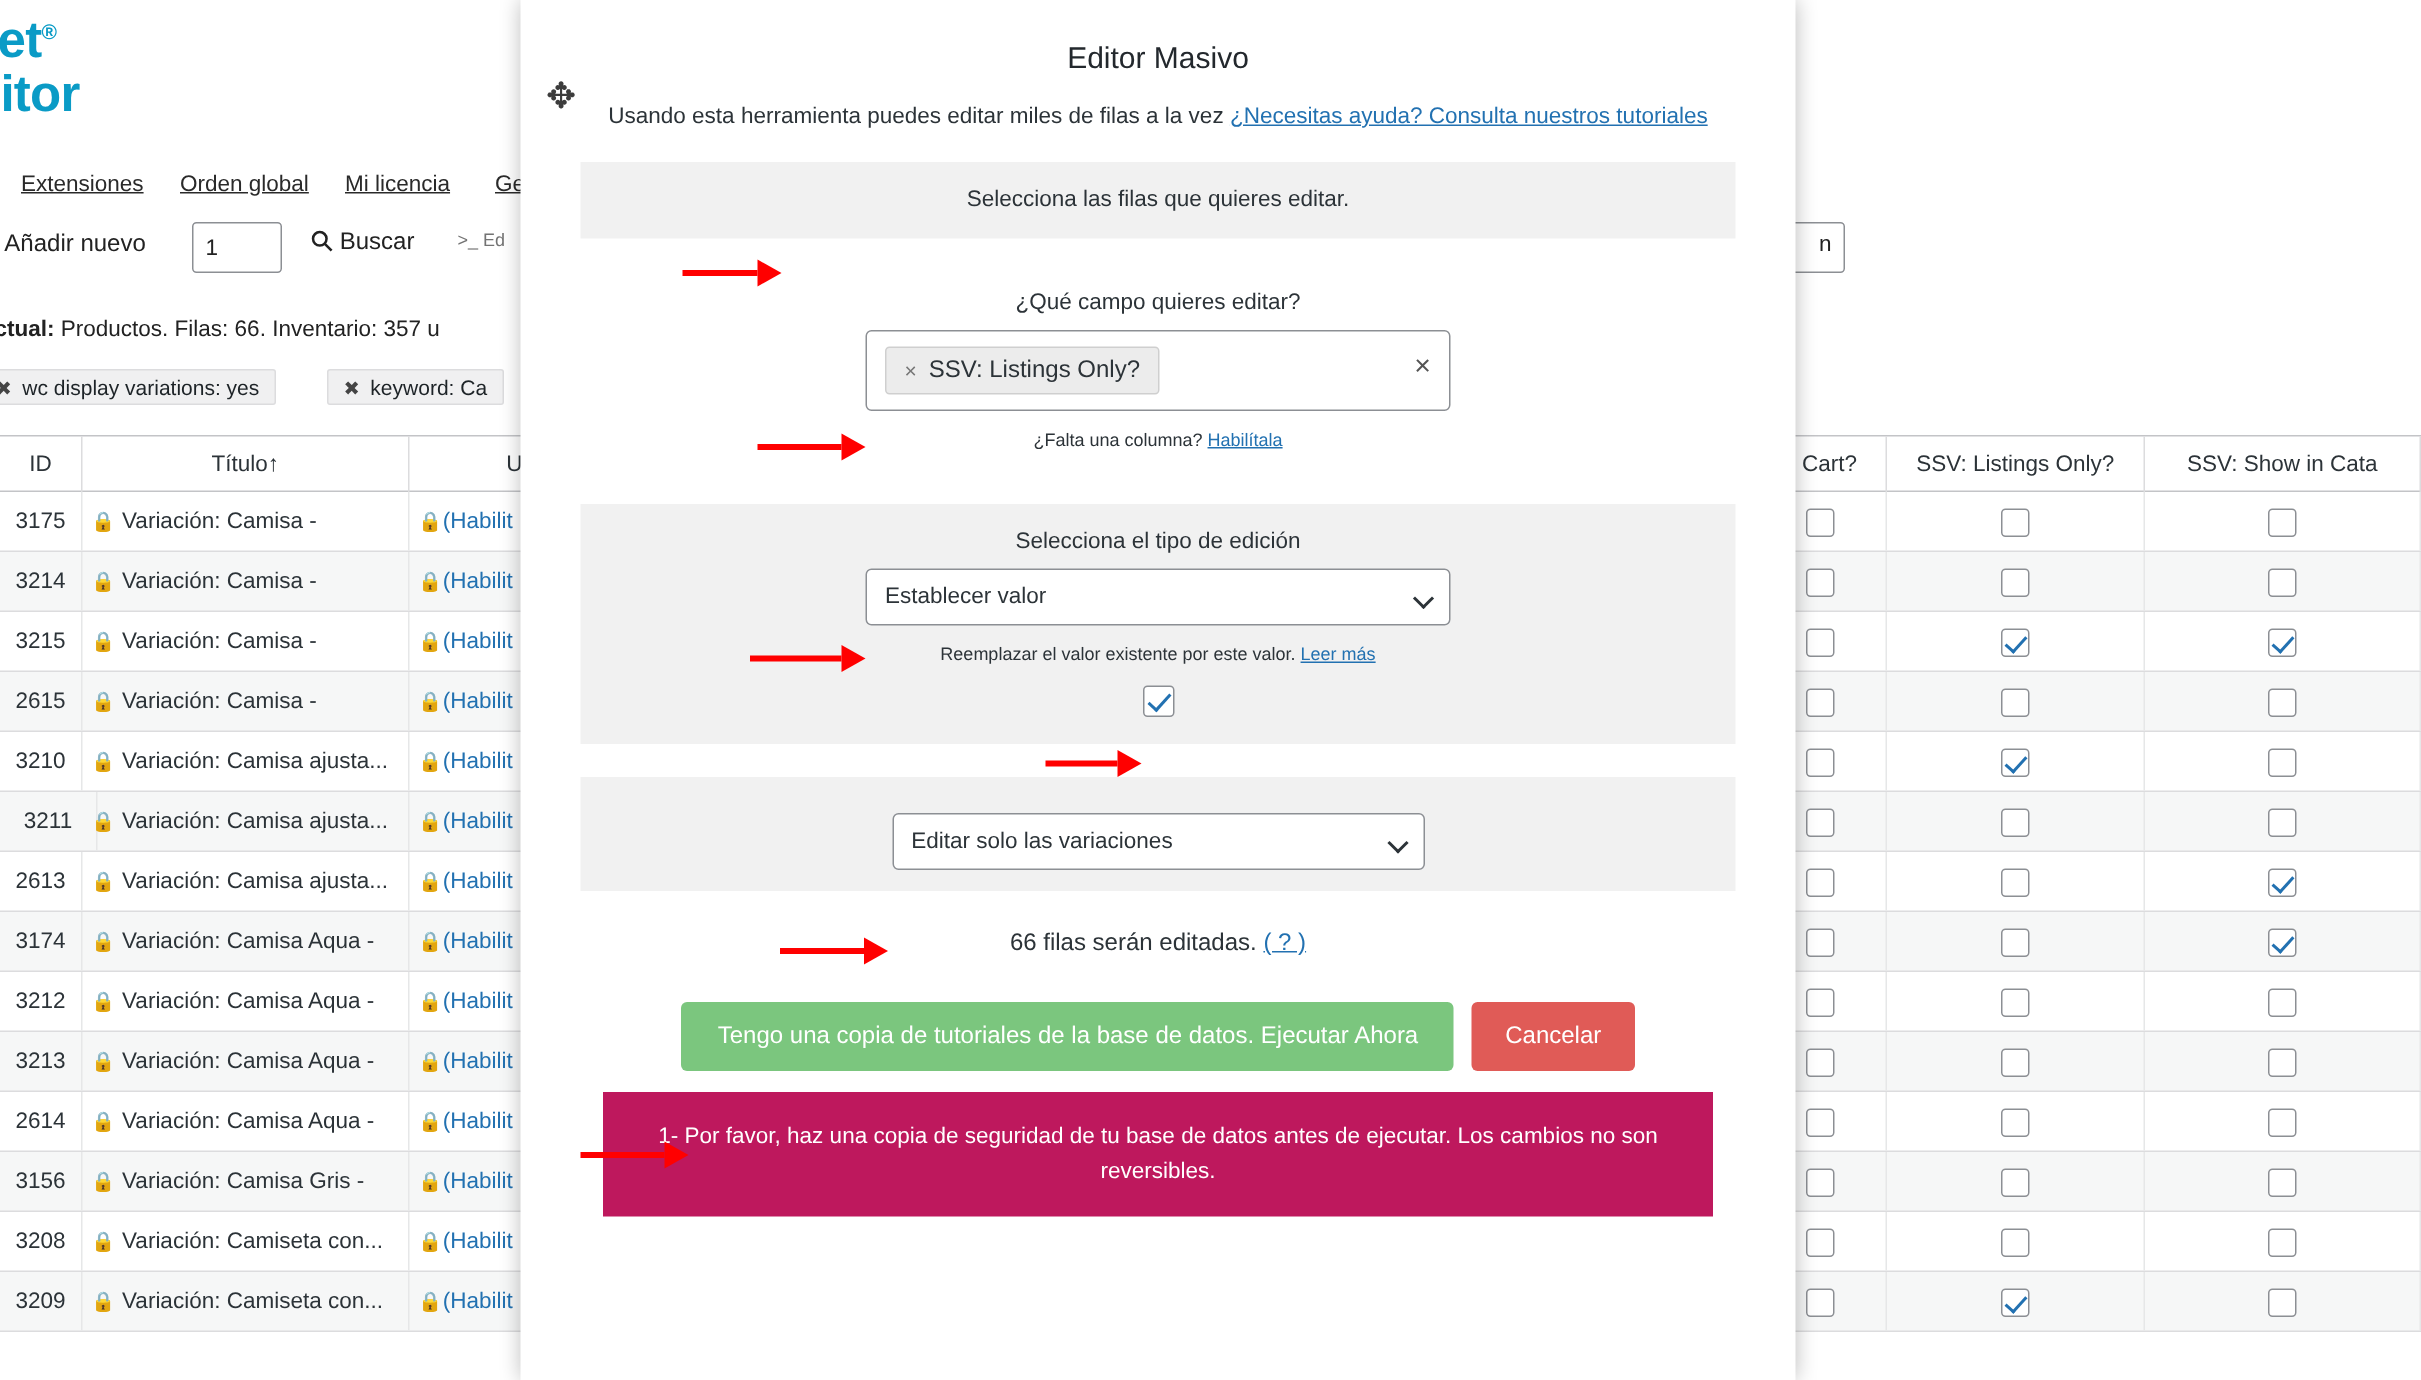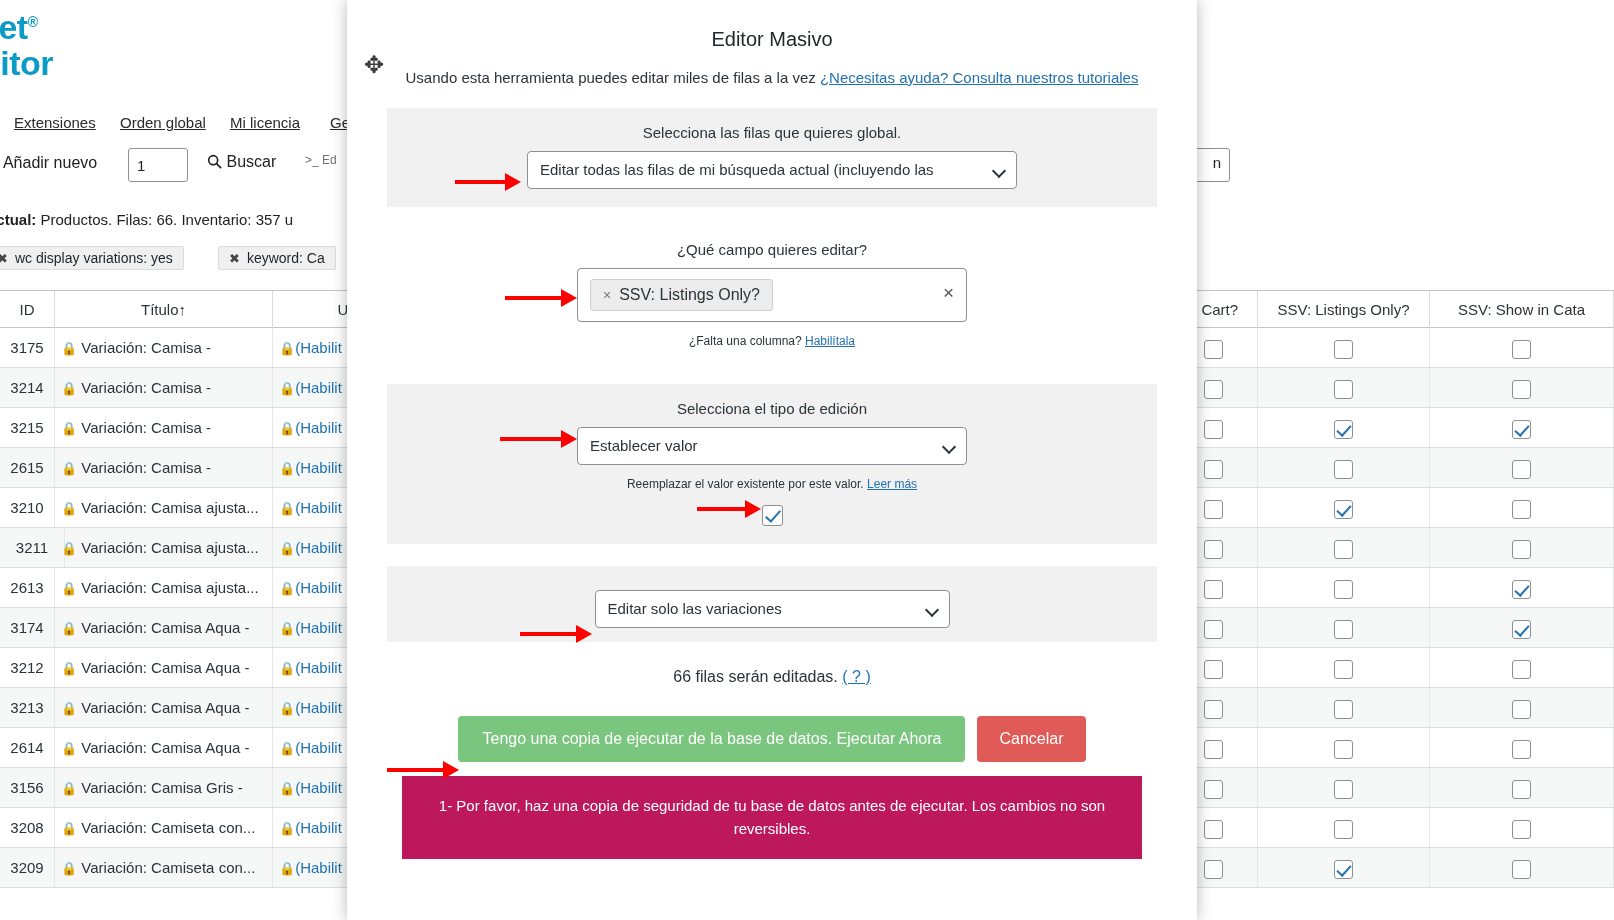--- a/index.html
+++ b/index.html
@@ -392,7 +392,7 @@
     </div>
 
     <div class="panel" style="margin-top:22px">
-      <div class="panel-label">Selecciona las filas que quieres global.</div>
+      <div class="panel-label">Selecciona las filas que quieres editar.</div>
       <div class="select-wrap" style="width:490px">
         <div class="fakeselect">Editar todas las filas de mi búsqueda actual (incluyendo las</div>
         <span class="chev"></span>

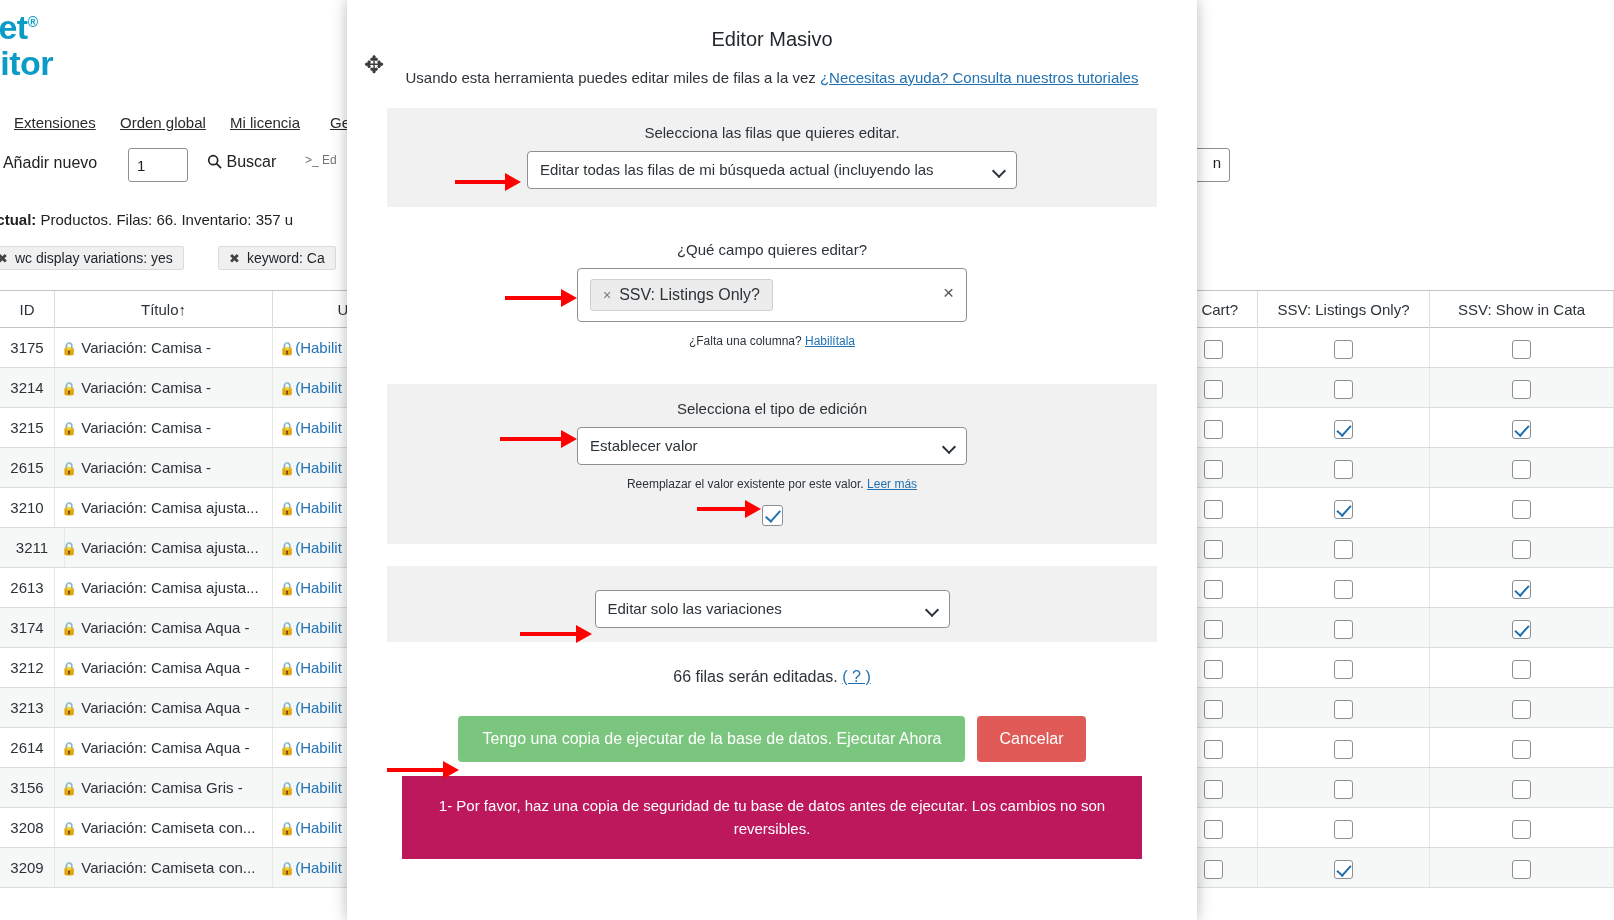--- a/index.html
+++ b/index.html
@@ -393,10 +393,6 @@
 
     <div class="panel" style="margin-top:22px">
       <div class="panel-label">Selecciona las filas que quieres editar.</div>
-      <div class="select-wrap" style="width:490px">
-        <div class="fakeselect">Editar todas las filas de mi búsqueda actual (incluyendo las</div>
-        <span class="chev"></span>
-      </div>
     </div>
 
     <div class="panel plain" style="margin-top:18px">

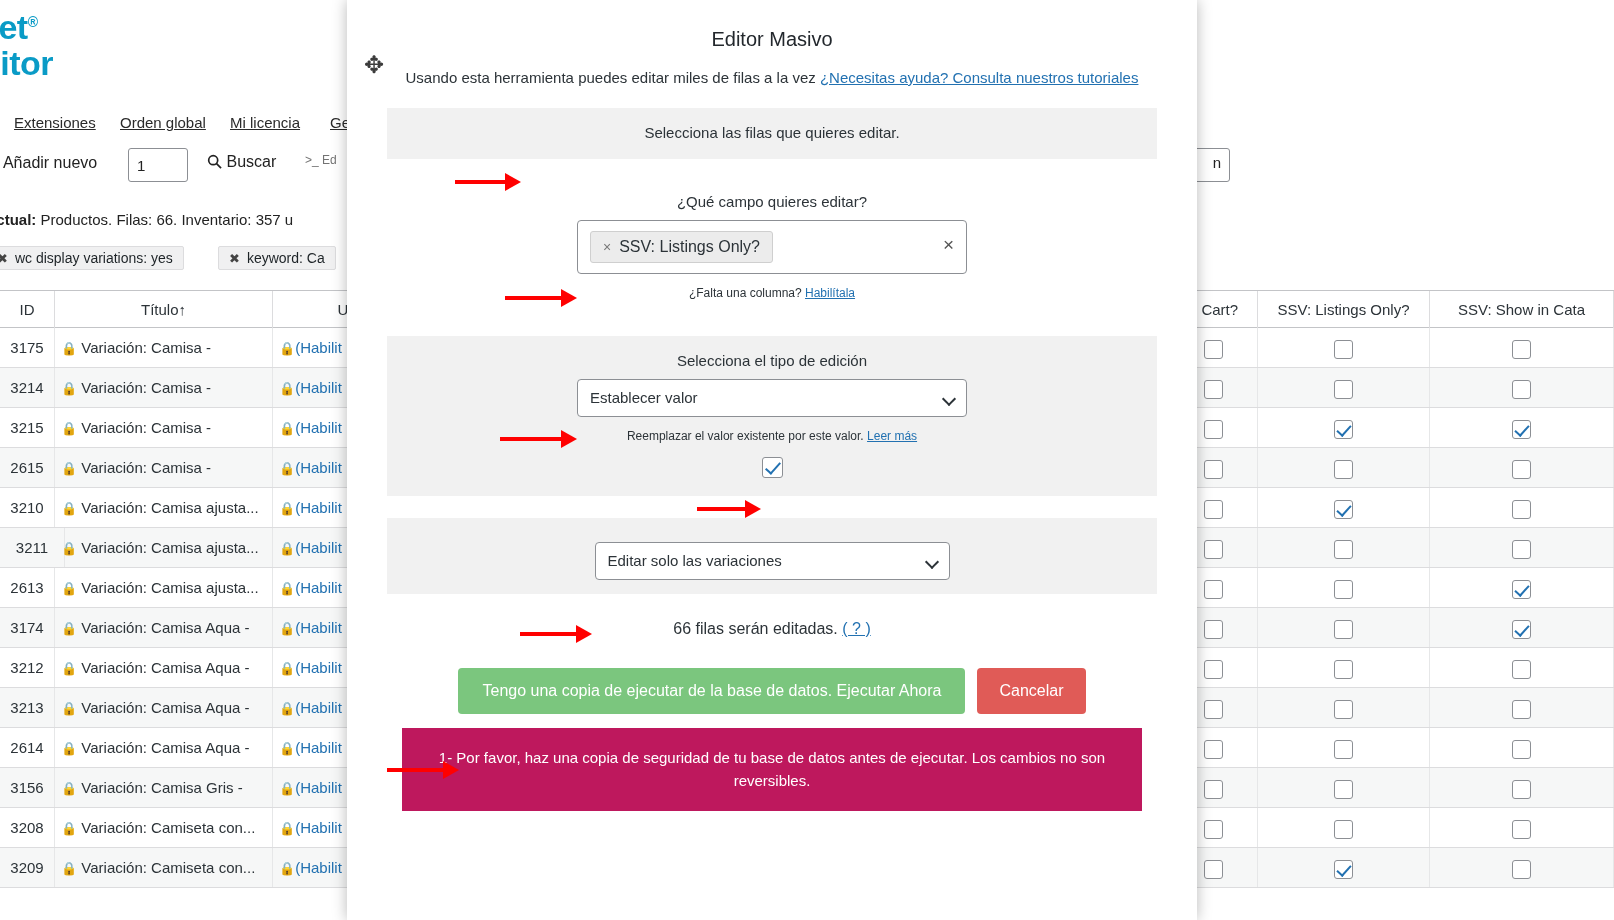--- a/index.html
+++ b/index.html
@@ -439,7 +439,7 @@
     </div>
 
     <div class="btnrow">
-      <button class="btn-run">Tengo una copia de ejecutar de la base de datos. Ejecutar Ahora</button>
+      <button class="btn-run">Tengo una copia de tutoriales de la base de datos. Ejecutar Ahora</button>
       <button class="btn-cancel">Cancelar</button>
     </div>
 

